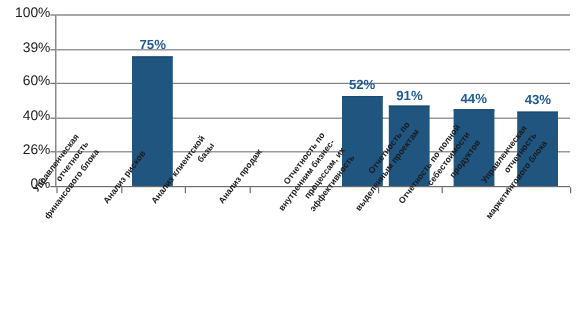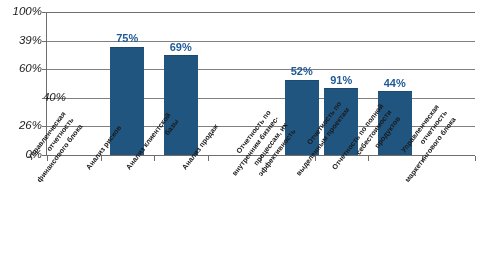--- a/index.html
+++ b/index.html
@@ -62,7 +62,6 @@
     width: 480px;
     height: 262px;
     pointer-events: none;
-    font-style: italic;
   }
   .ytick-item {
     position: absolute;

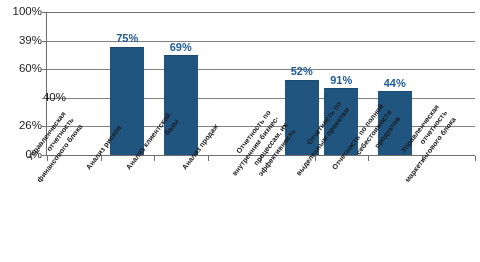--- a/index.html
+++ b/index.html
@@ -198,10 +198,6 @@
       <div class="bar" style="height:107.2px;"></div>
       <div class="bar-label" style="bottom:110.8px;">75%</div>
     </div>
-    <div class="bar-slot" style="left:107px;width:53.5px;">
-      <div class="bar" style="height:98.7px;"></div>
-      <div class="bar-label" style="bottom:102.3px;">69%</div>
-    </div>
     <div class="bar-slot" style="left:228px;width:53.5px;">
       <div class="bar" style="height:74.4px;"></div>
       <div class="bar-label" style="bottom:78px;">52%</div>

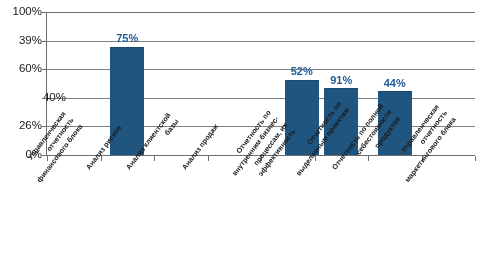--- a/index.html
+++ b/index.html
@@ -210,6 +210,10 @@
       <div class="bar" style="height:62.9px;"></div>
       <div class="bar-label" style="bottom:66.5px;">44%</div>
     </div>
+    <div class="bar-slot" style="left:374.5px;width:53.5px;">
+      <div class="bar" style="height:61.5px;"></div>
+      <div class="bar-label" style="bottom:65.1px;">43%</div>
+    </div>
   </div>
 
   <div class="cat-labels">

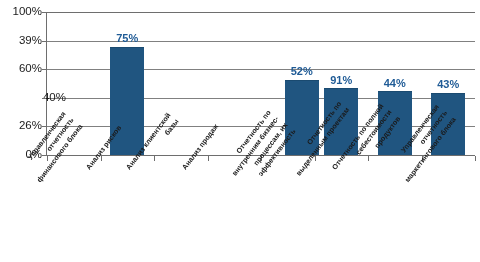--- a/index.html
+++ b/index.html
@@ -171,7 +171,7 @@
     <div class="ytick-item" style="top:63.2px;">60%</div>
     <div class="ytick-dash" style="top:69.2px;"></div>
 
-    <div class="ytick-item" style="top:91.8px;padding-left:24px;">40%</div>
+    <div class="ytick-item" style="top:91.8px;">40%</div>
     <div class="ytick-dash" style="top:97.8px;"></div>
 
     <div class="ytick-item" style="top:120.4px;">26%</div>

